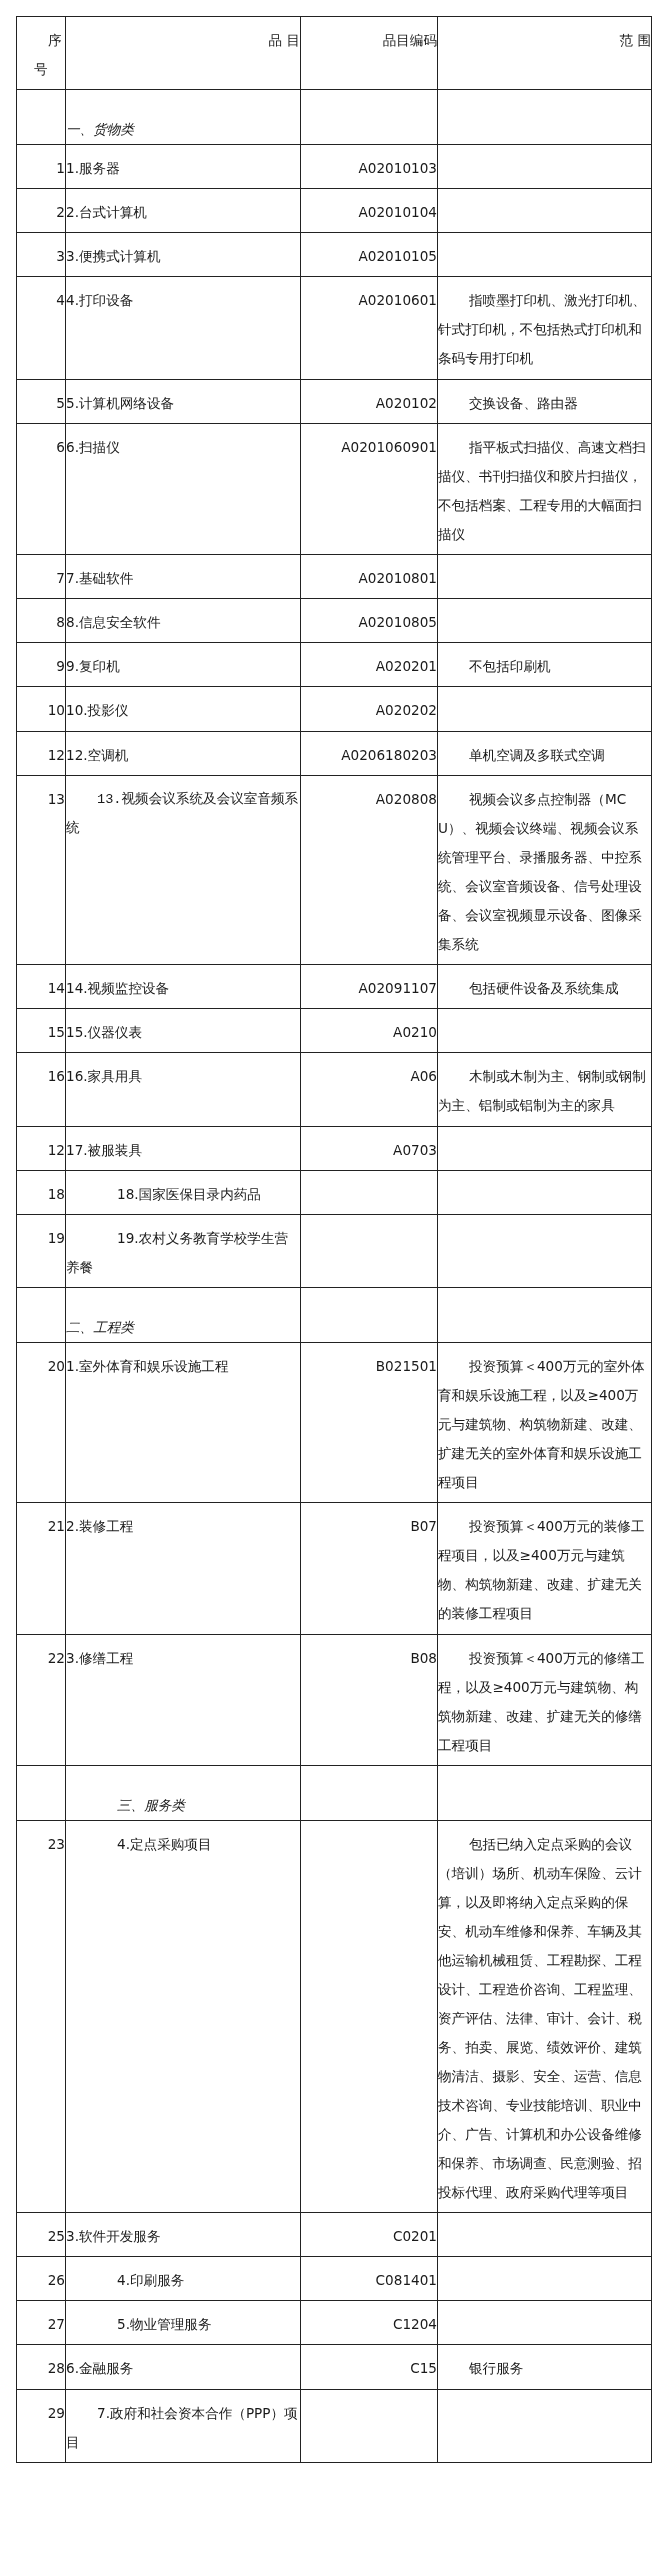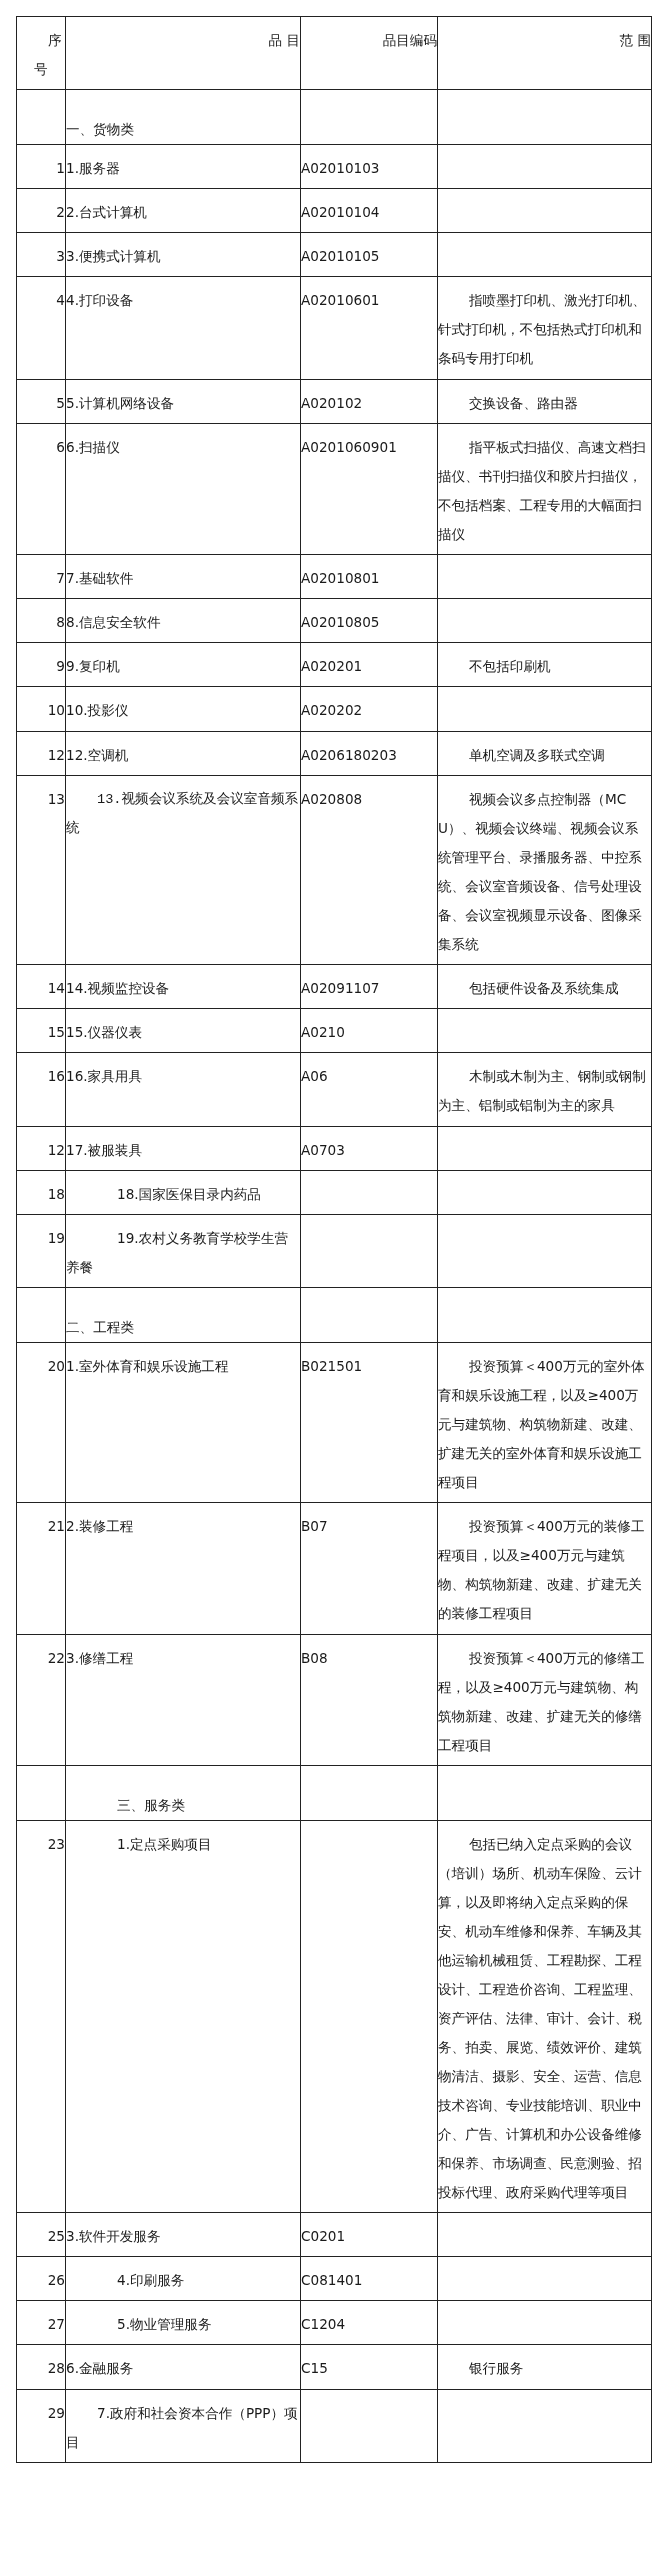--- a/index.html
+++ b/index.html
@@ -29,7 +29,7 @@
   td.name.wrap { padding-left: 0; text-indent: 31px; font-family: Liberation Mono, monospace; }
   td.name.wrap2 { padding-left: 0; text-indent: 51px; }
   td.name.paren { padding-left: 0; text-indent: 31px; }
-  td.name.cat { padding-top: 25px; padding-bottom: 0; height: 19px; }
+  td.name.cat { padding-top: 25px; padding-bottom: 0; height: 19px; font-style: italic; }
   td.name.cat3 { padding-left: 51px; }
   td.code { text-align: left; padding-right: 5.2px; }
   td.range { text-indent: 31px; padding-right: 0; }

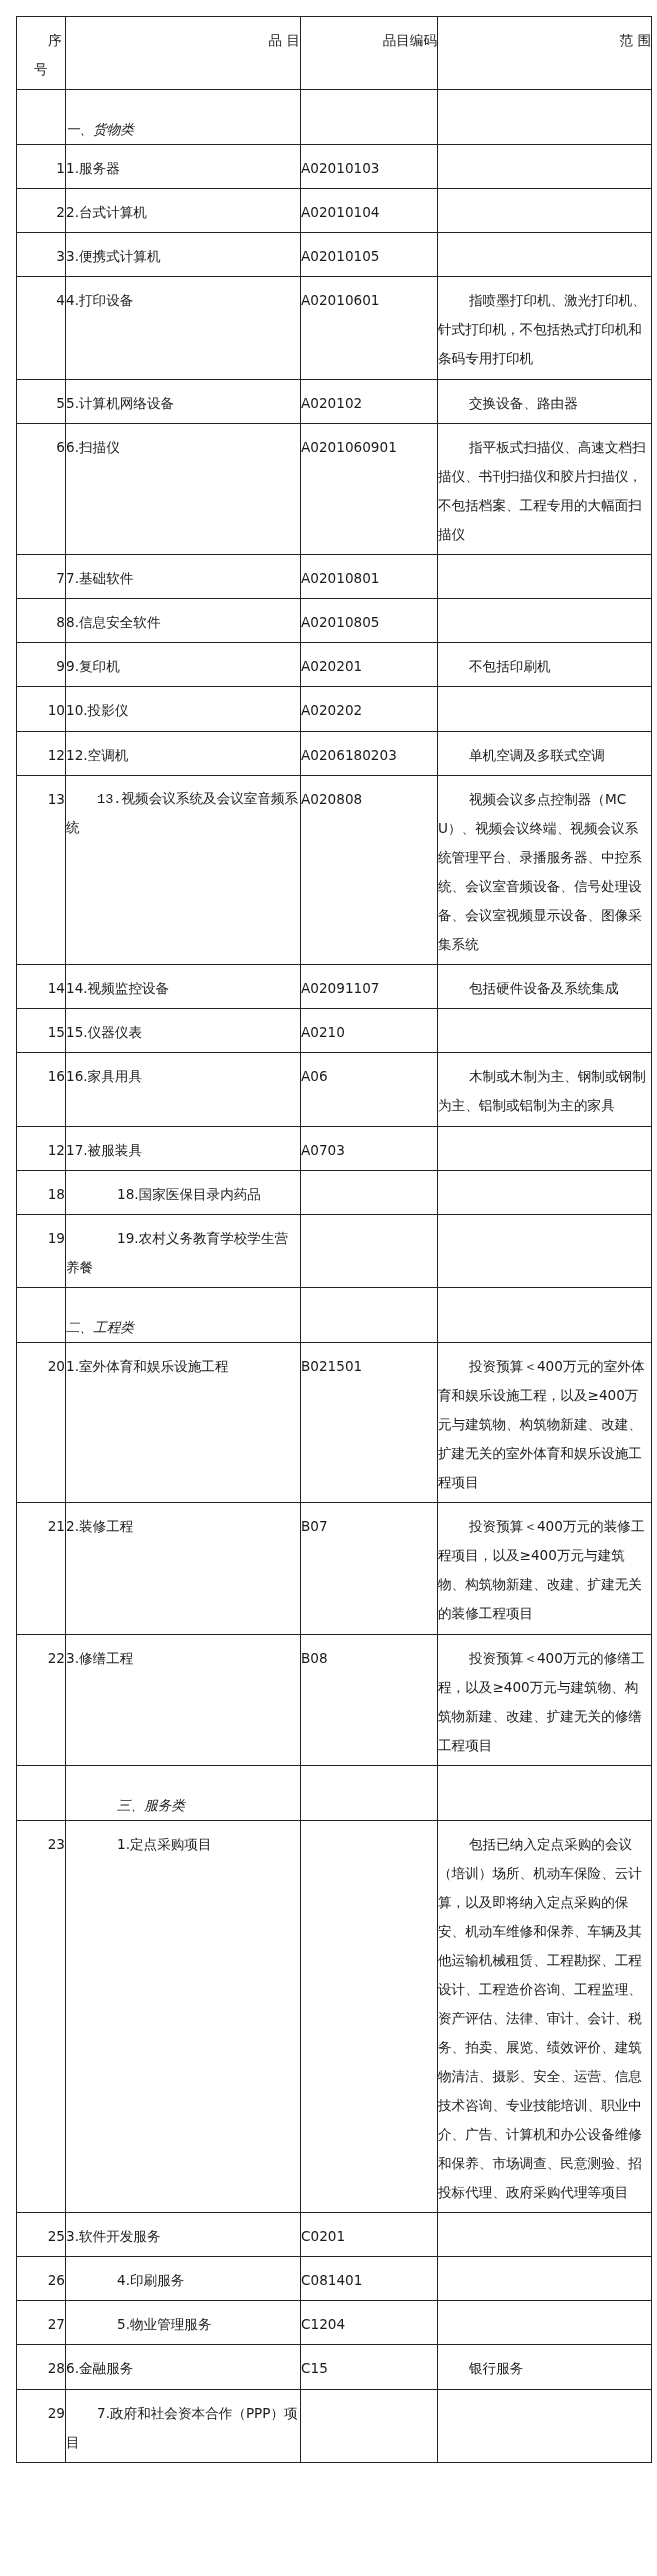--- a/index.html
+++ b/index.html
@@ -31,7 +31,7 @@
   td.name.paren { padding-left: 0; text-indent: 31px; }
   td.name.cat { padding-top: 25px; padding-bottom: 0; height: 19px; font-style: italic; }
   td.name.cat3 { padding-left: 51px; }
-  td.code { text-align: left; padding-right: 5.2px; }
+  td.code { text-align: right; padding-right: 5.2px; }
   td.range { text-indent: 31px; padding-right: 0; }
   tr.single td { height: 29px; }
 </style>

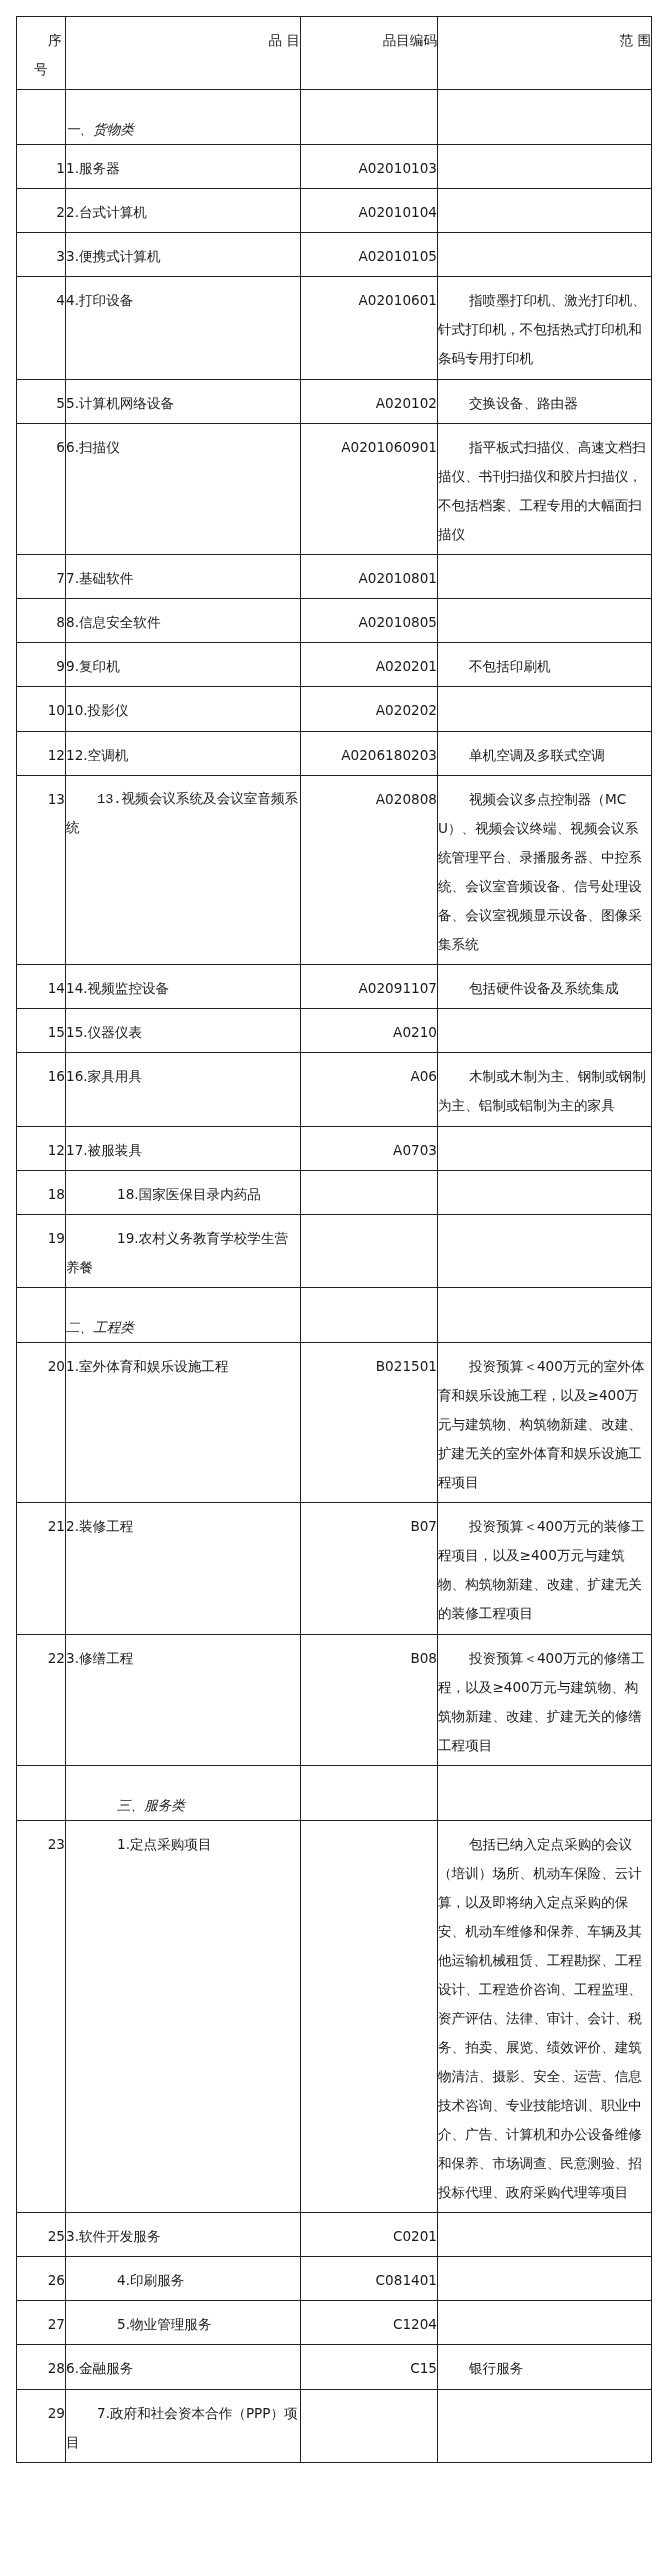--- a/index.html
+++ b/index.html
@@ -206,7 +206,7 @@
     </tr>
     <tr>
         <td class="seq">23</td>
-        <td class="name cat3">1.定点采购项目</td>
+        <td class="name cat3">4.定点采购项目</td>
         <td class="code"></td>
         <td class="range">包括已纳入定点采购的会议（培训）场所、机动车保险、云计算，以及即将纳入定点采购的保安、机动车维修和保养、车辆及其他运输机械租赁、工程勘探、工程设计、工程造价咨询、工程监理、资产评估、法律、审计、会计、税务、拍卖、展览、绩效评价、建筑物清洁、摄影、安全、运营、信息技术咨询、专业技能培训、职业中介、广告、计算机和办公设备维修和保养、市场调查、民意测验、招投标代理、政府采购代理等项目</td>
       </tr>

